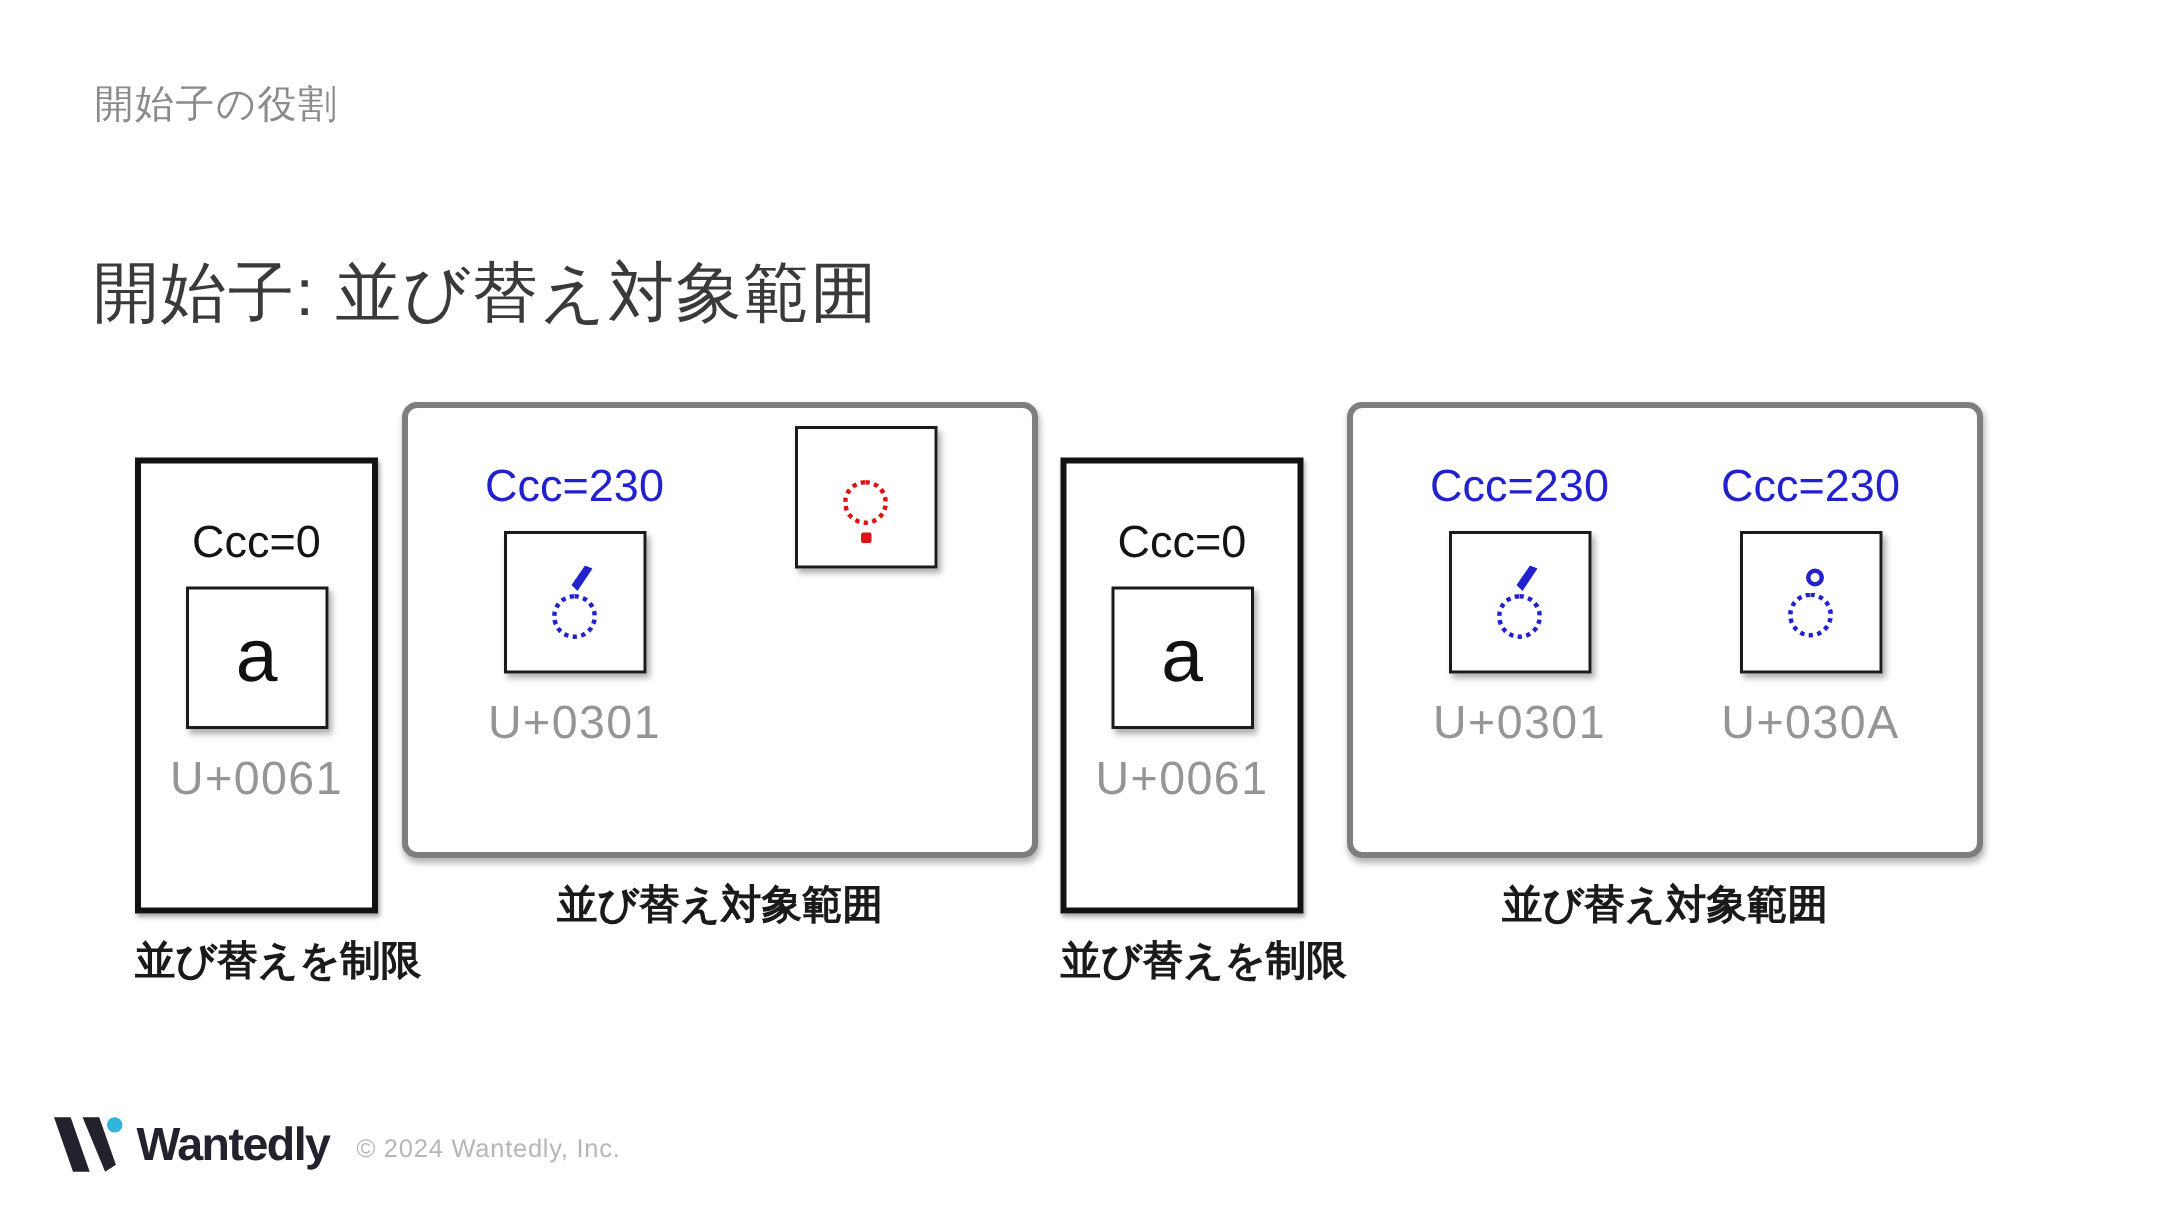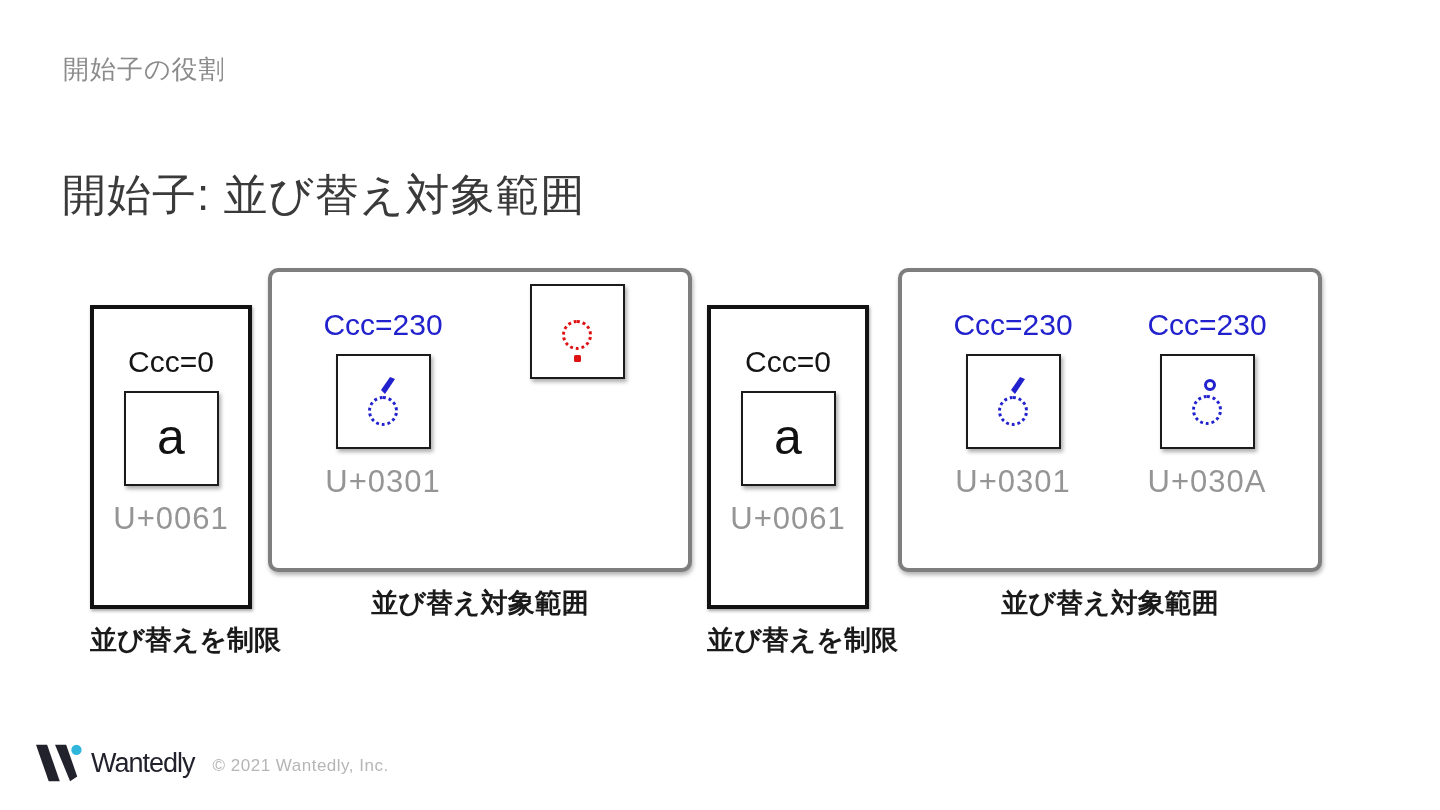--- a/index.html
+++ b/index.html
@@ -154,8 +154,8 @@
   .logo-mark .dot { fill: var(--brand_dot, #30b6db); }
   .brand {
     margin-left: 9px;
-    font-size: 27px;
-    font-weight: normal;
+    font-size: 31px;
+    font-weight: bold;
     letter-spacing: -1px;
     color: var(--brand_text, #22222c);
   }

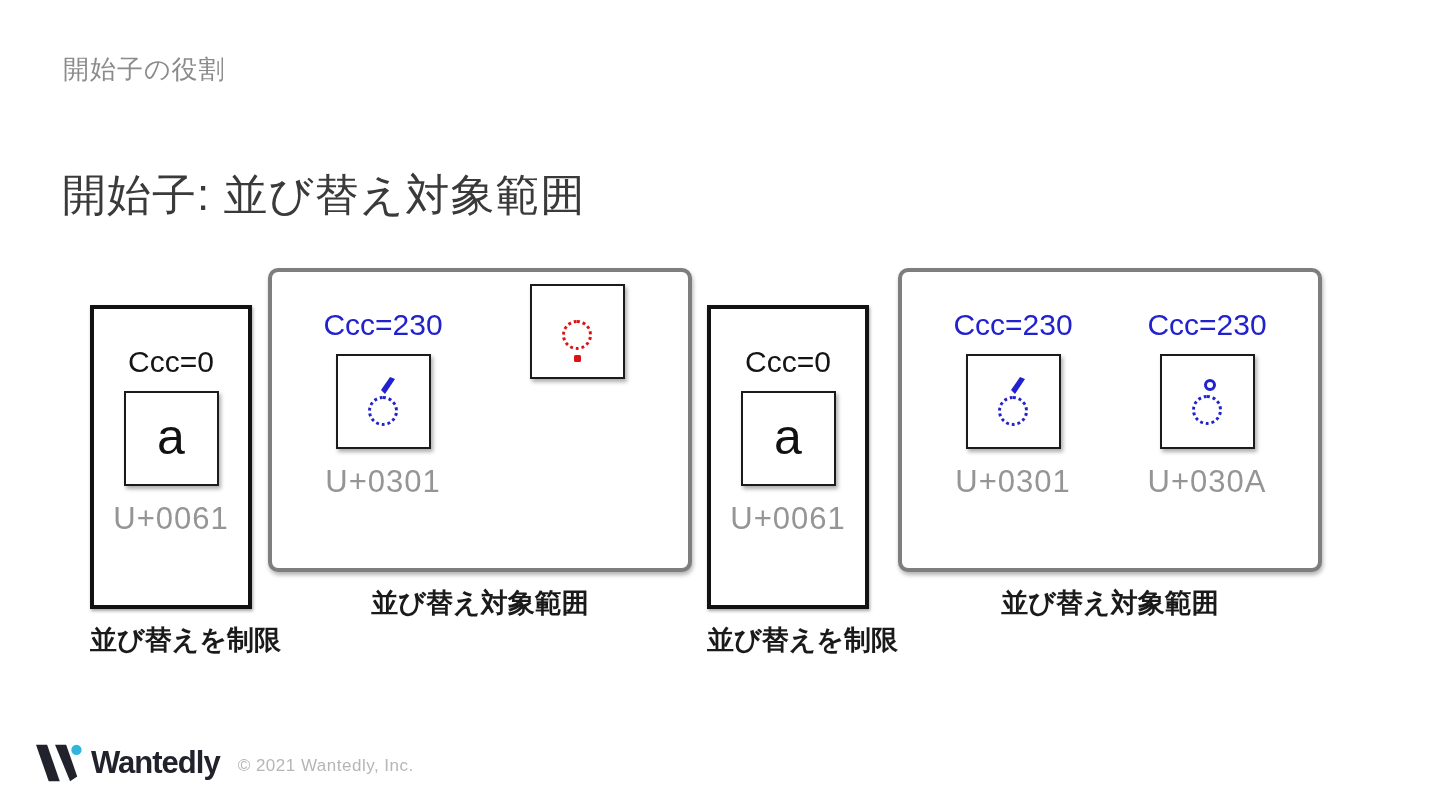--- a/index.html
+++ b/index.html
@@ -262,7 +262,7 @@
       <circle class="dot" cx="51" cy="6.5" r="6.5"></circle>
     </svg>
     <span class="brand">Wantedly</span>
-    <span class="copyright">© 2021 Wantedly, Inc.</span>
+    <span class="copyright">© 2024 Wantedly, Inc.</span>
   </div>
 
 </div>

